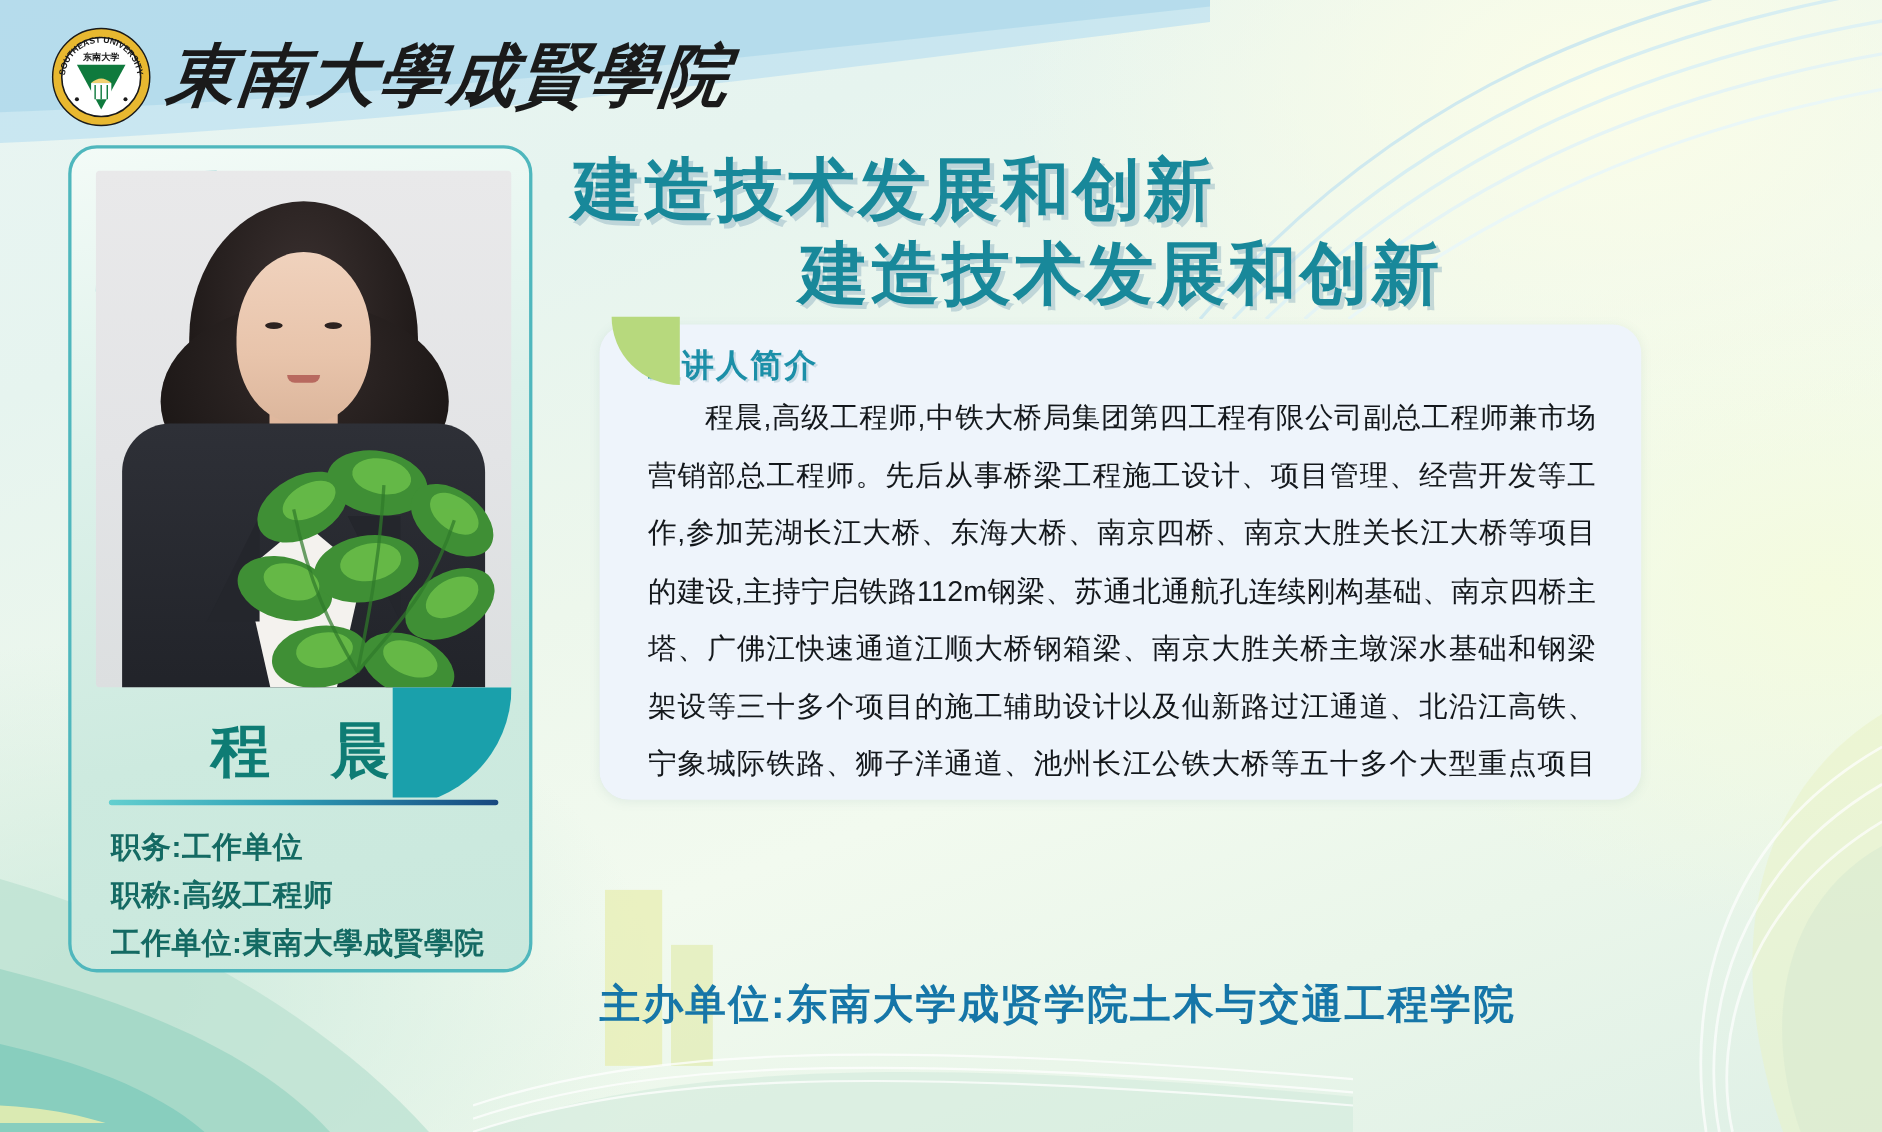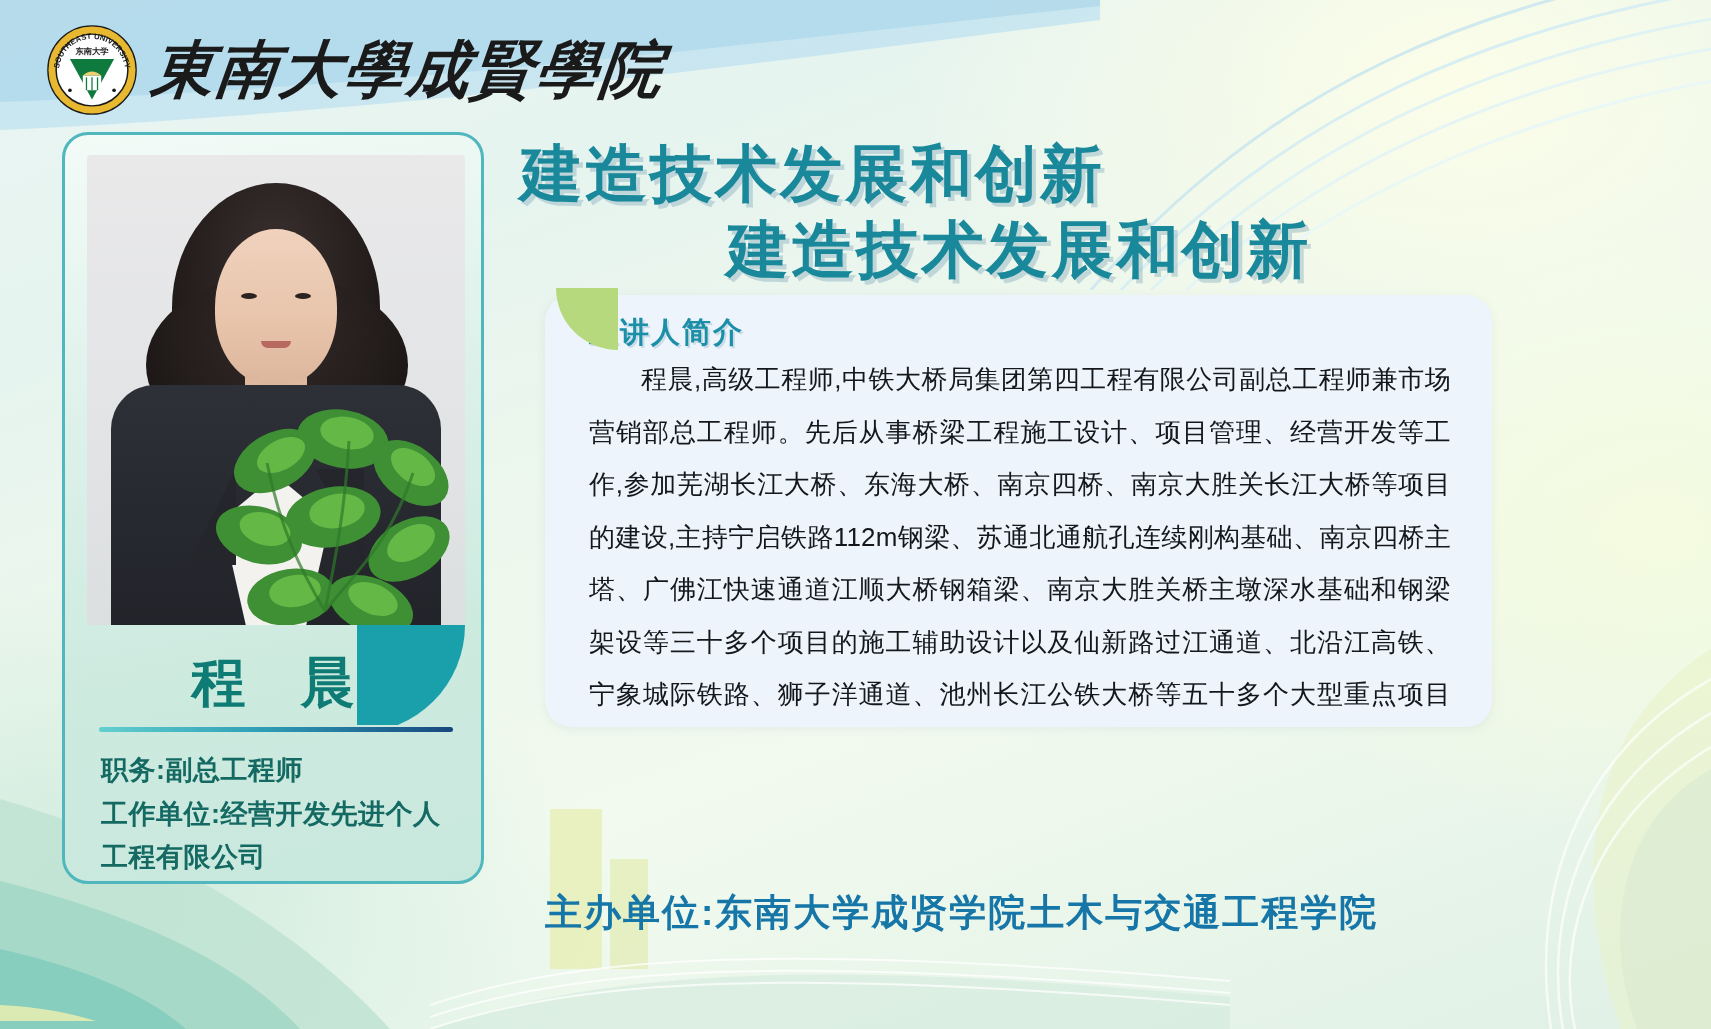--- a/index.html
+++ b/index.html
@@ -297,7 +297,7 @@
     <div class="speaker-name">程 晨</div>
     <div class="name-rule"></div>
     <div class="meta">
-      <div>职务:副总工程师</div>
+      <div>职务:工作单位</div>
       <div>工作单位:经营开发先进个人</div>
       <div>工程有限公司</div>
     </div>

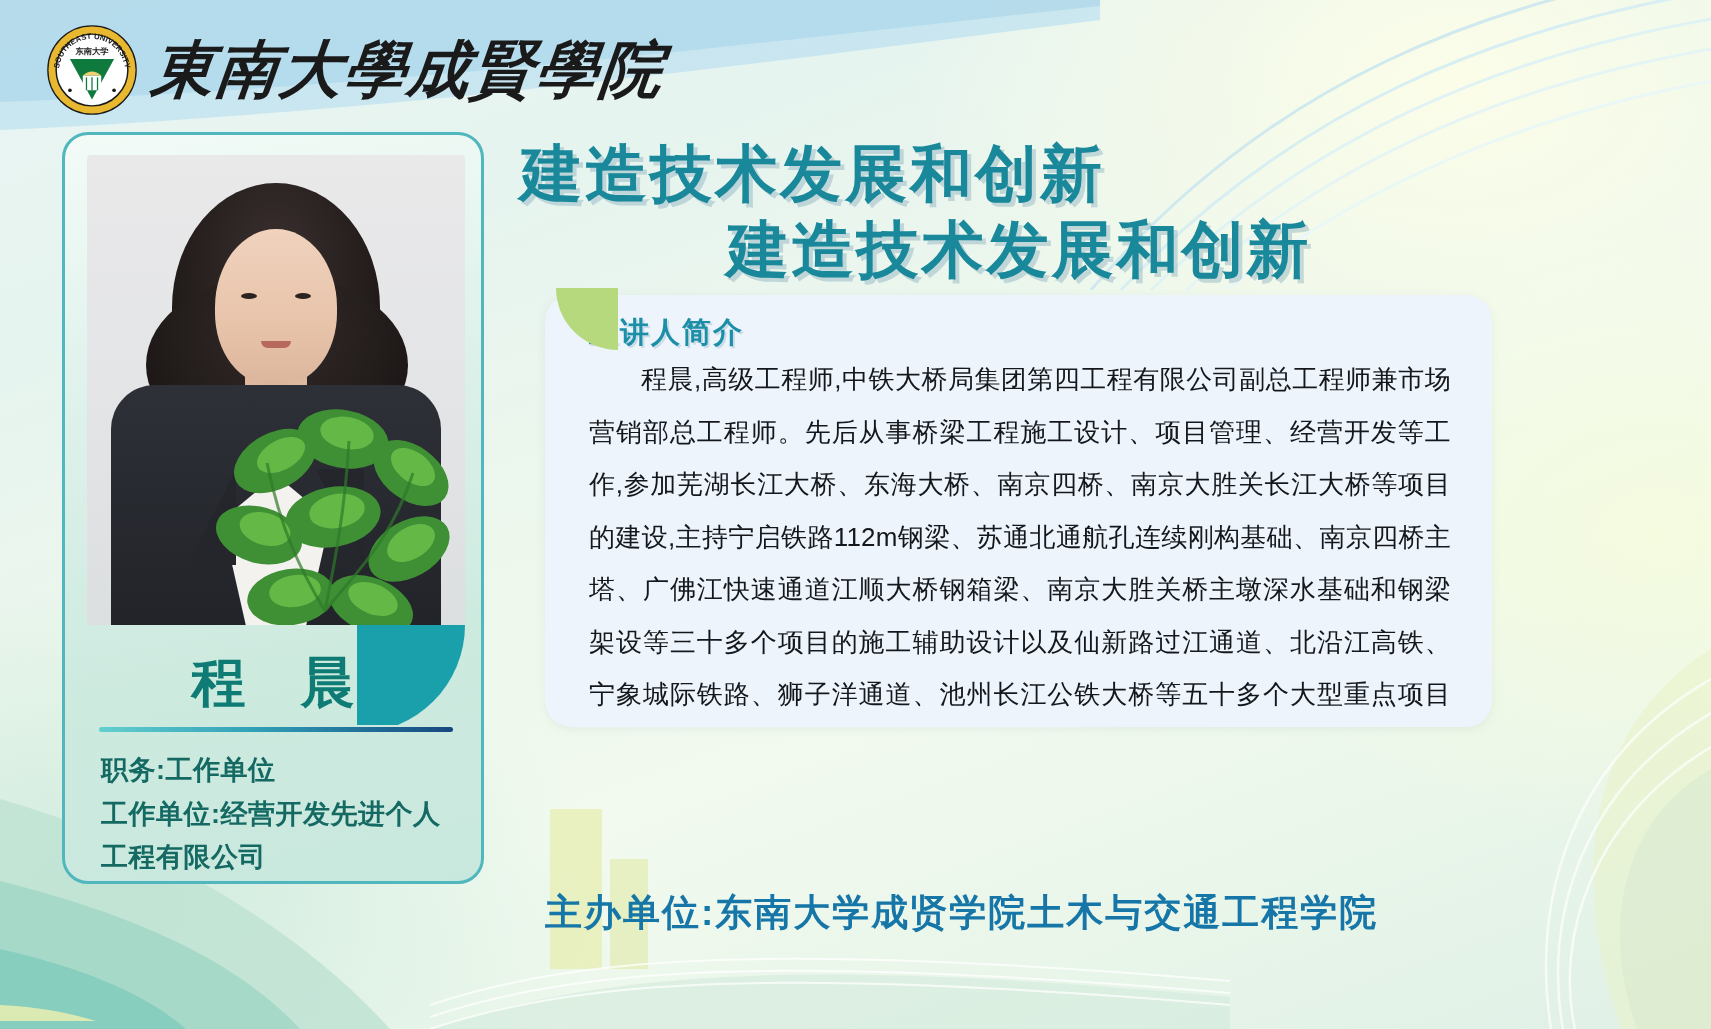--- a/index.html
+++ b/index.html
@@ -298,6 +298,7 @@
     <div class="name-rule"></div>
     <div class="meta">
       <div>职务:工作单位</div>
+      <div>职称:高级工程师</div>
       <div>工作单位:经营开发先进个人</div>
       <div>工程有限公司</div>
     </div>

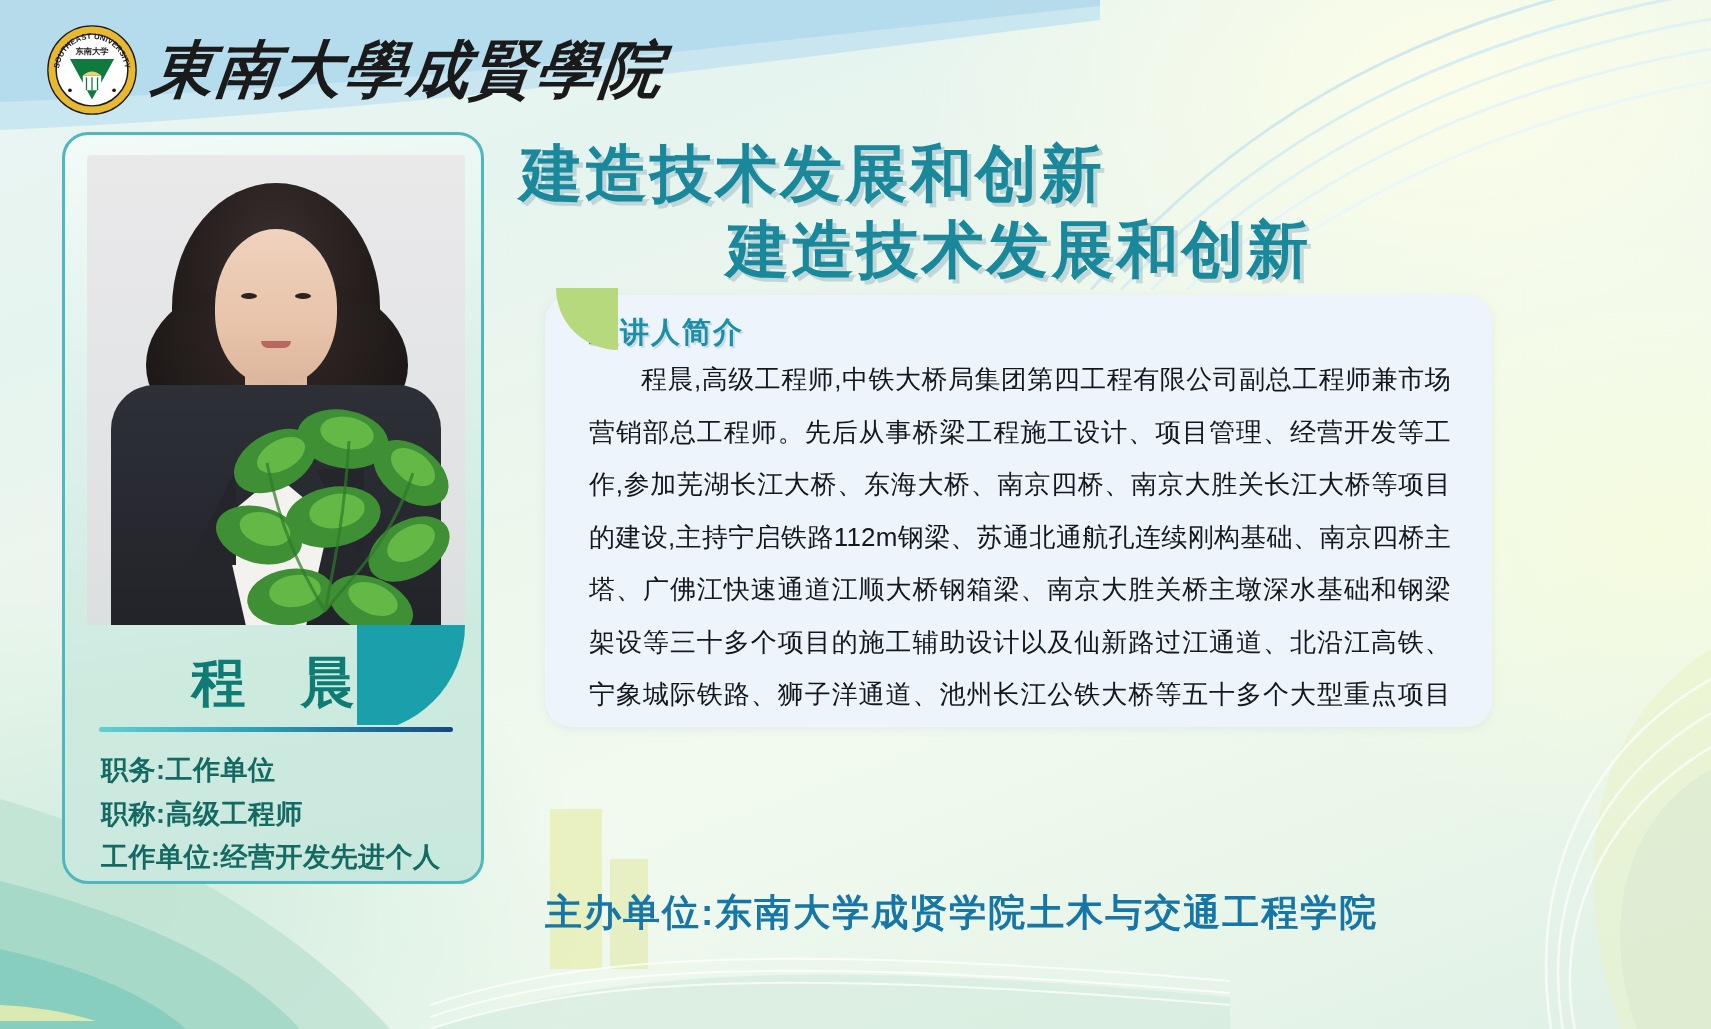--- a/index.html
+++ b/index.html
@@ -299,7 +299,7 @@
     <div class="meta">
       <div>职务:工作单位</div>
       <div>职称:高级工程师</div>
-      <div>工作单位:经营开发先进个人</div>
+      <div>工作单位:東南大學成賢學院</div>
       <div>工程有限公司</div>
     </div>
   </div>

